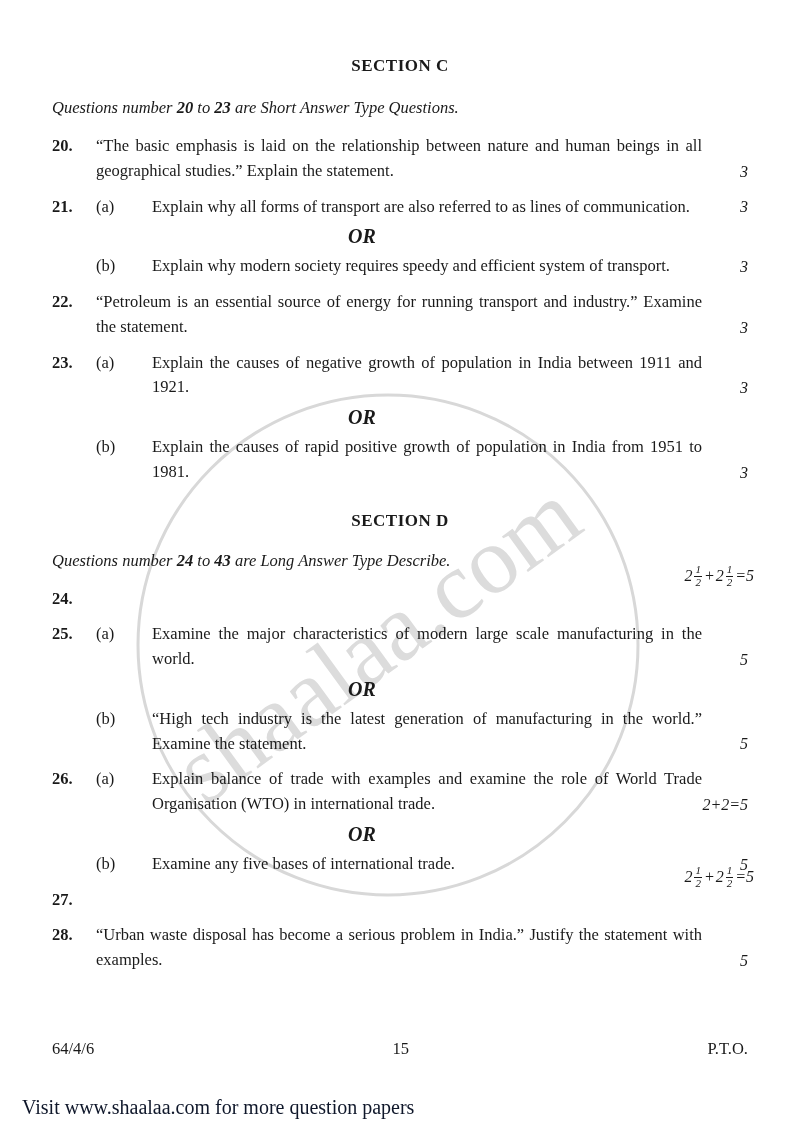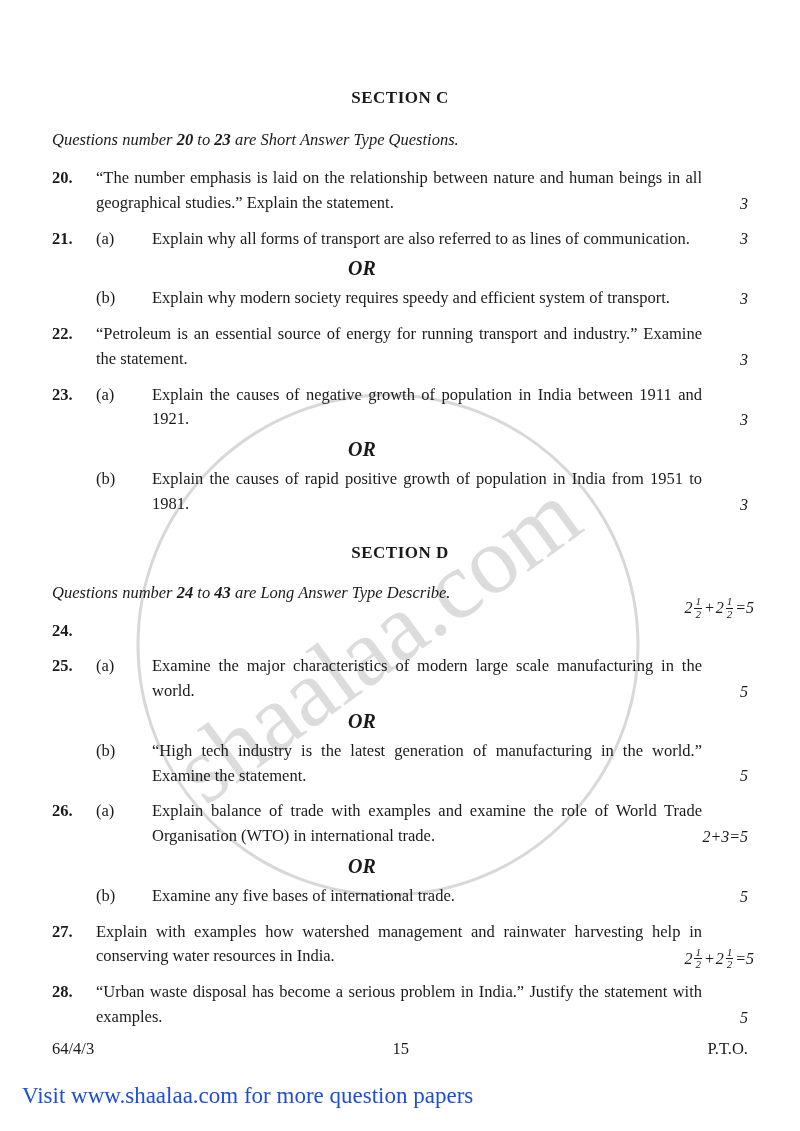--- a/index.html
+++ b/index.html
@@ -37,7 +37,7 @@
   .content {
     position: relative;
     z-index: 2;
-    padding: 88px 52px 0 52px;
+    padding: 56px 52px 0 52px;
   }
 
   .section-title {

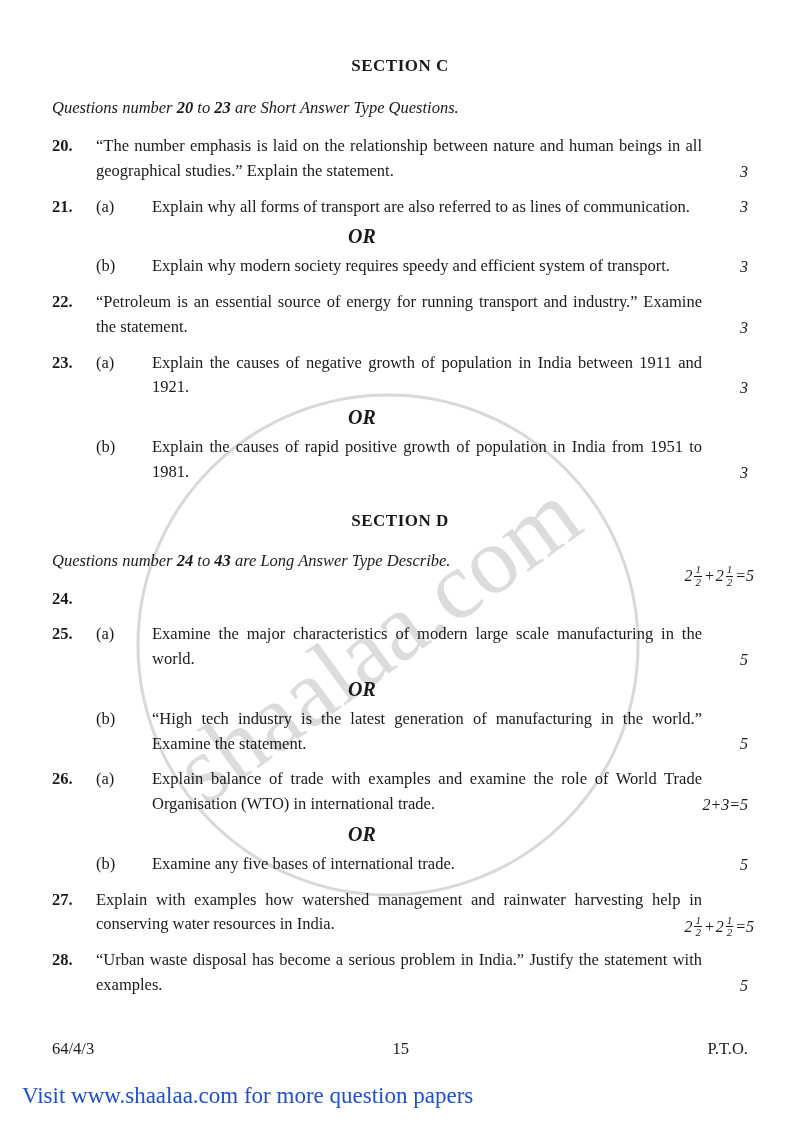--- a/index.html
+++ b/index.html
@@ -184,7 +184,7 @@
       <div class="qnum">20.</div>
       <div class="qbody">
         <div class="qtext">
-          <span>“The number emphasis is laid on the relationship between nature and human beings in all geographical studies.” Explain the statement.</span>
+          <span>“The basic emphasis is laid on the relationship between nature and human beings in all geographical studies.” Explain the statement.</span>
           <span class="marks">3</span>
         </div>
       </div>

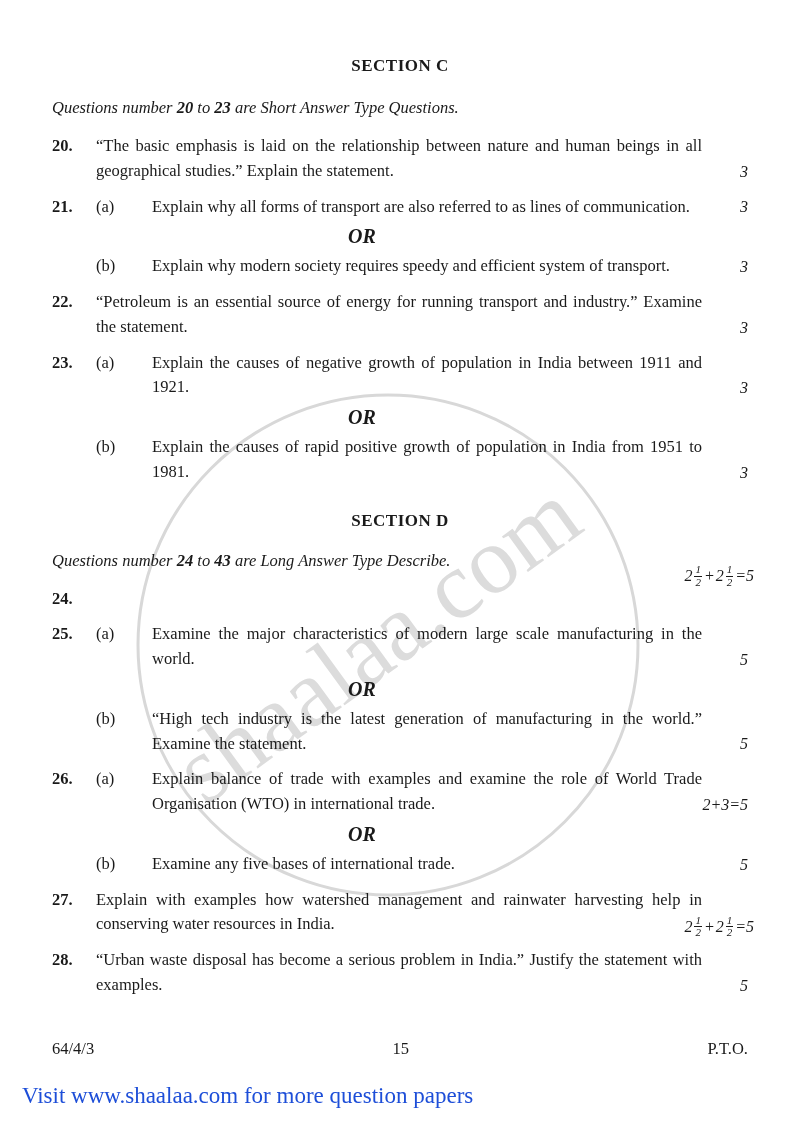--- a/index.html
+++ b/index.html
@@ -297,7 +297,7 @@
           <div class="sublabel">(a)</div>
           <div class="qtext">
             <span>Explain balance of trade with examples and examine the role of World Trade Organisation (WTO) in international trade.</span>
-            <span class="marks" style="width:70px;">2+3=5</span>
+            <span class="marks" style="width:70px;">2+2=5</span>
           </div>
         </div>
         <div class="or">OR</div>

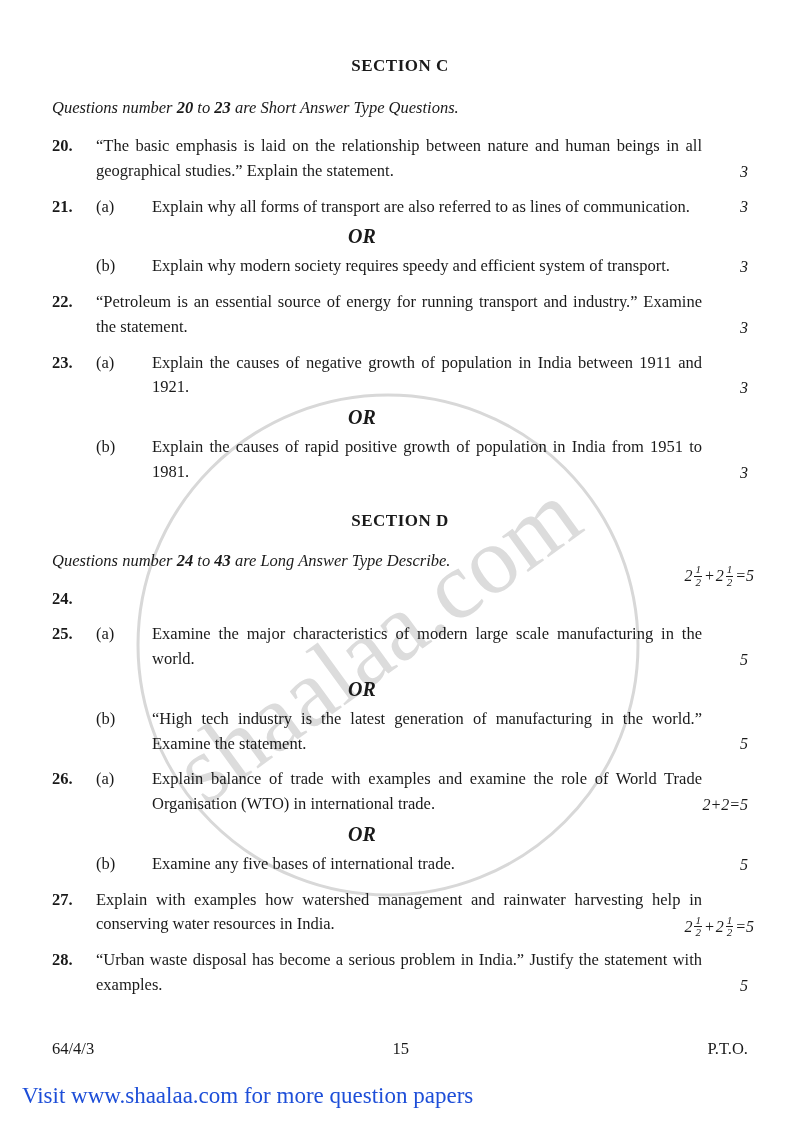--- a/index.html
+++ b/index.html
@@ -315,7 +315,6 @@
       <div class="qnum">27.</div>
       <div class="qbody">
         <div class="qtext">
-          <span>Explain with examples how watershed management and rainwater harvesting help in conserving water resources in India.</span>
           <span class="fracmark">
             <span>2</span>
             <span class="frac">

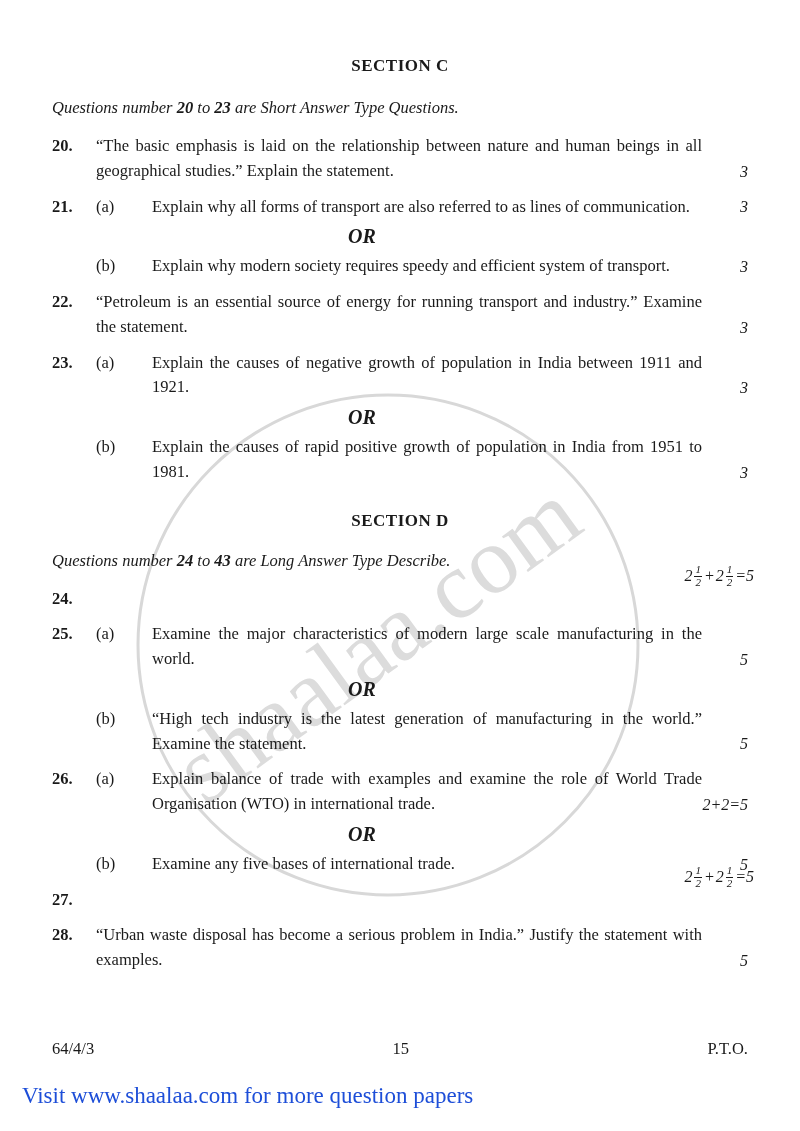--- a/index.html
+++ b/index.html
@@ -346,7 +346,7 @@
   </div>
 
   <div class="footer">
-    <div>64/4/3</div>
+    <div>64/4/6</div>
     <div class="center">15</div>
     <div>P.T.O.</div>
   </div>

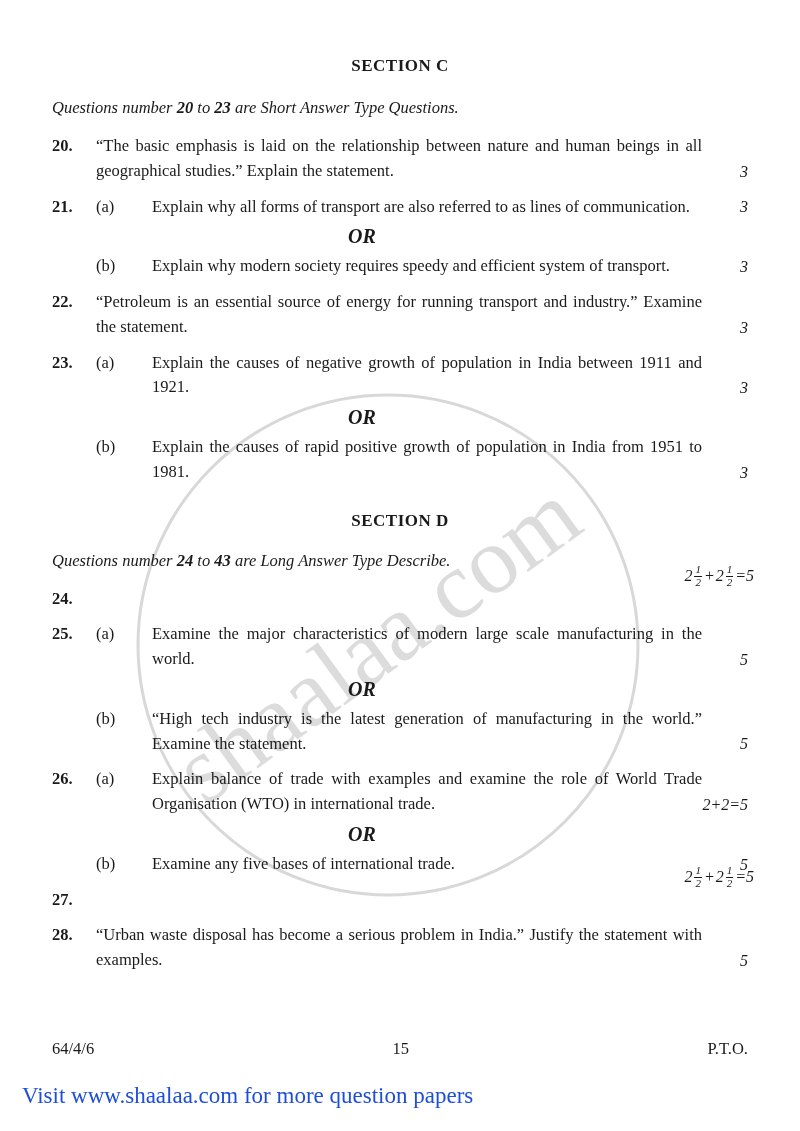--- a/index.html
+++ b/index.html
@@ -155,9 +155,9 @@
   .bottombar {
     position: absolute;
     left: 22px;
-    bottom: 22px;
-    font-size: 23px;
-    color: #1d4ed8;
+    bottom: 12px;
+    font-size: 20px;
+    color: #0f172a;
     z-index: 2;
   }
 </style>

